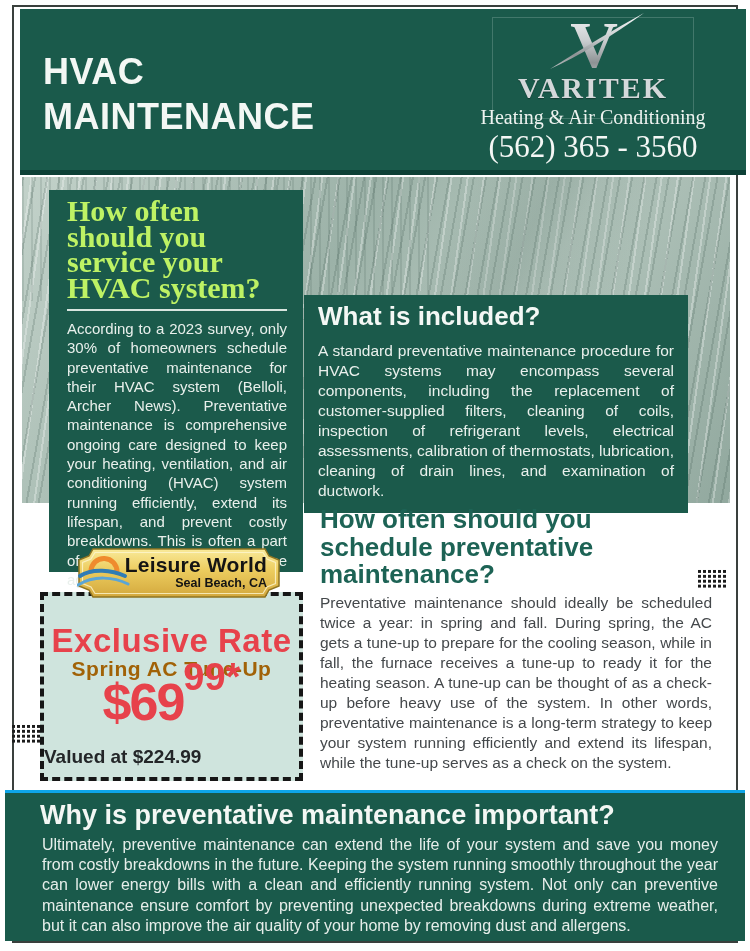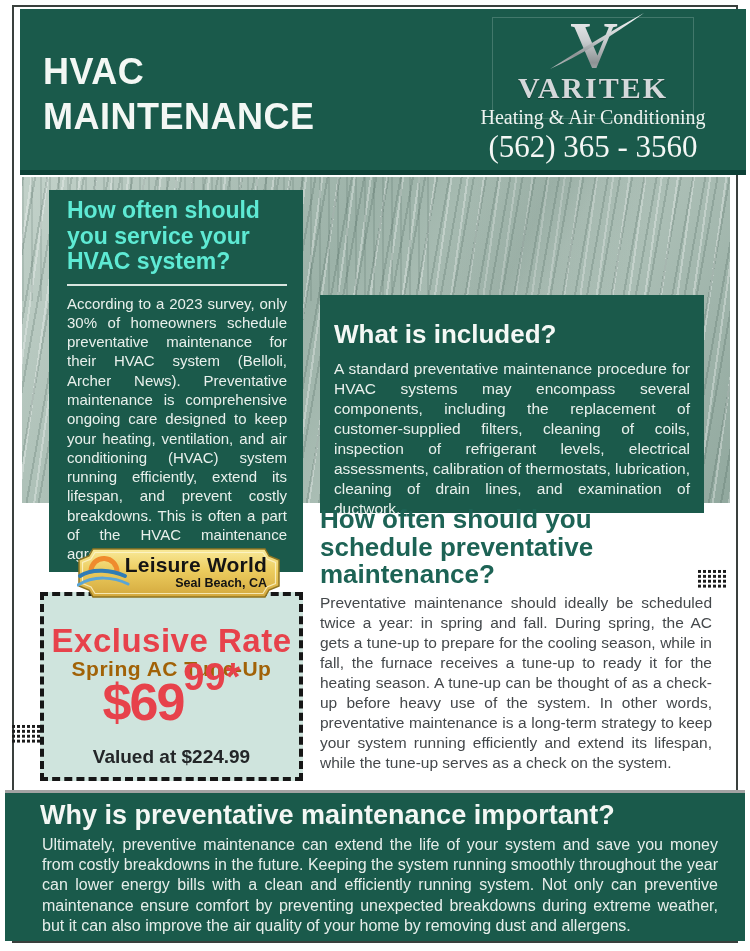--- a/index.html
+++ b/index.html
@@ -34,7 +34,7 @@
   
   .greenbox{position:absolute;background:#1b5a4b;color:#e9f0ec;}
   .service-box{left:49px;top:190px;width:254px;height:382px;padding:8px 16px 0 18px;box-sizing:border-box;}
-  .service-box h2{margin:0;font-size:23px;line-height:25.5px;font-weight:700;color:#5eead4;}
+  .service-box h2{margin:0;font-size:30px;line-height:25.5px;font-weight:700;color:#bef264;font-family:Liberation Serif, serif;}
   .service-rule{height:2px;background:#d8e5df;margin:9px 0 8px 0;}
   .service-body{font-size:15px;line-height:19.3px;text-align:justify;}
 

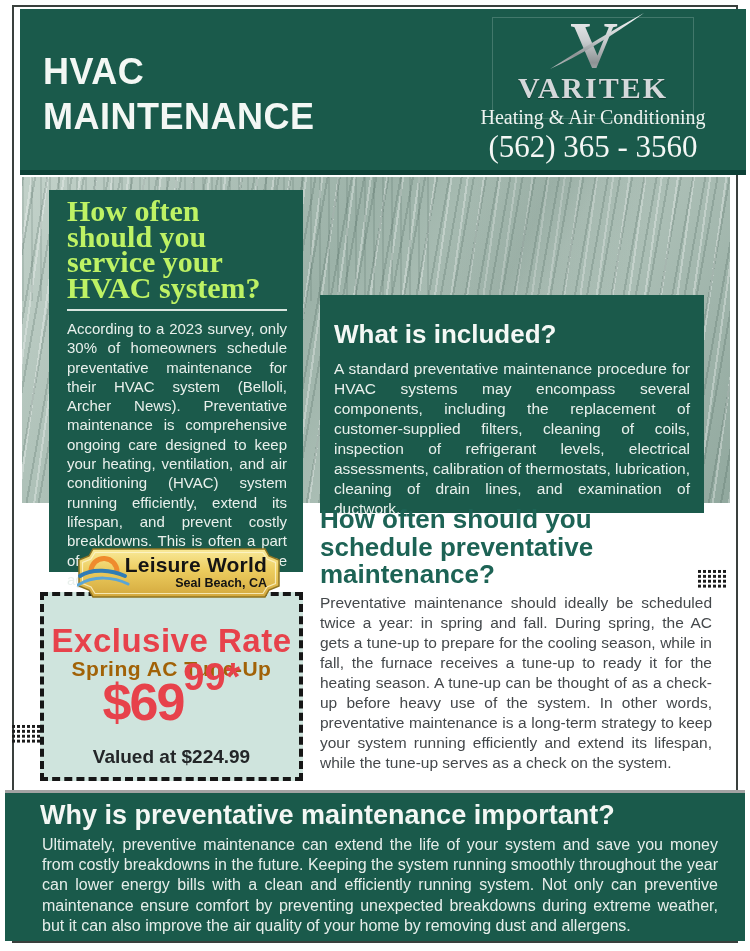--- a/index.html
+++ b/index.html
@@ -38,7 +38,7 @@
   .service-rule{height:2px;background:#d8e5df;margin:9px 0 8px 0;}
   .service-body{font-size:15px;line-height:19.3px;text-align:justify;}
 
-  .included-box{left:320px;top:295px;width:384px;height:218px;padding:24px 14px;box-sizing:border-box;}
+  .included-box{left:304px;top:295px;width:384px;height:218px;padding:6px 14px;box-sizing:border-box;}
   .included-box h2{margin:0;font-size:26px;font-weight:700;color:#f4f8f5;}
   .included-body{margin-top:9px;font-size:15.5px;line-height:20px;text-align:justify;}
 

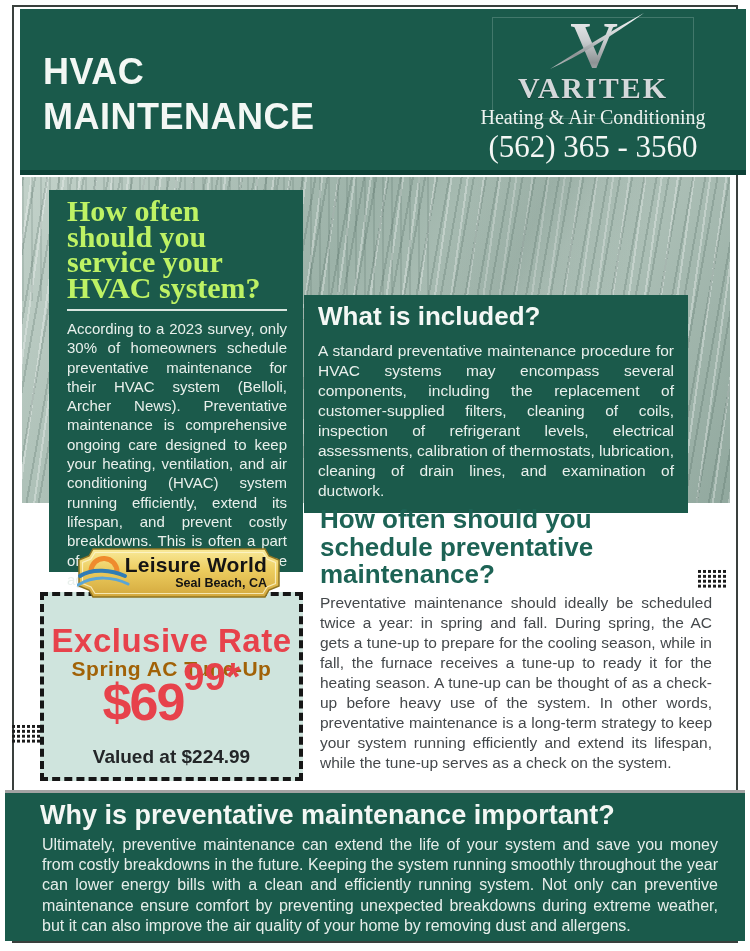--- a/index.html
+++ b/index.html
@@ -70,7 +70,7 @@
   .price{position:absolute;left:0;right:0;top:76px;text-align:center;color:#e7424b;font-weight:800;}
   .price .dollars{font-size:52px;letter-spacing:-2px;}
   .price .cents{display:inline-block;font-size:38px;transform:translateY(-30px);letter-spacing:0;}
-  .value-note{position:absolute;left:0;right:0;top:150px;text-align:center;font-size:19px;
+  .value-note{position:absolute;left:0;right:0;top:150px;text-align:left;font-size:19px;
               font-weight:700;color:#232628;}
   .coupon-footer{position:absolute;left:5px;right:5px;bottom:0px;display:flex;justify-content:space-between;
                  border-top:1.5px solid #1c1c1c;padding:1px 3px 1px 3px;

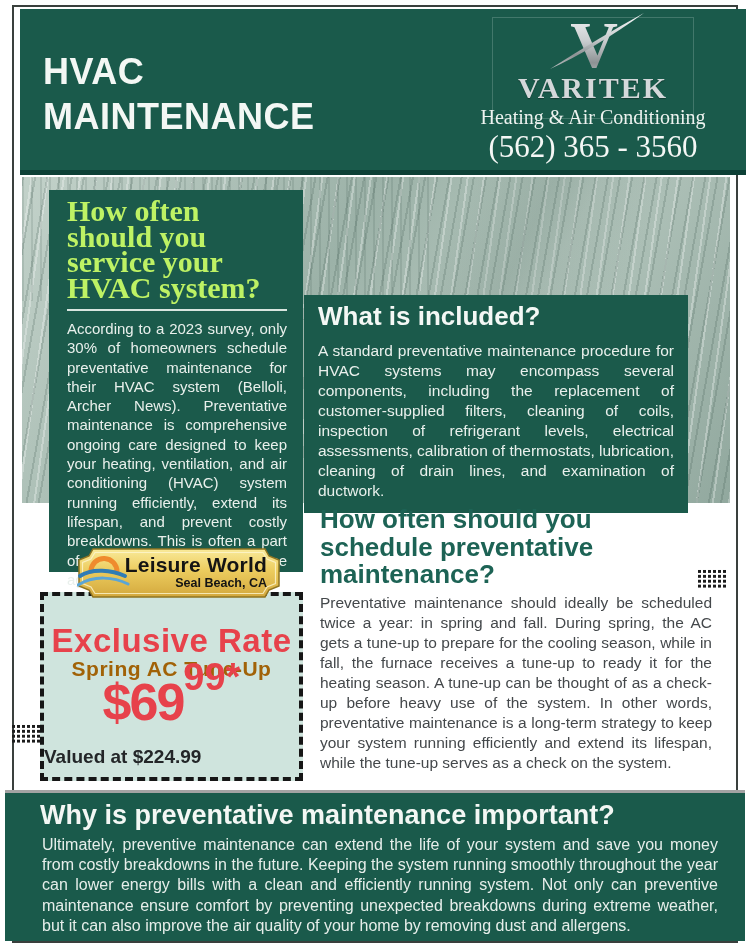--- a/index.html
+++ b/index.html
@@ -78,7 +78,7 @@
 
   
   .importance-bar{position:absolute;left:5px;top:790px;width:740px;height:151px;background:#1a5a4b;
-                  border-top:3px solid #a3a3a3;box-sizing:border-box;}
+                  border-top:3px solid #0ea5e9;box-sizing:border-box;}
   .importance-bar h2{position:absolute;left:35px;top:7px;margin:0;font-size:27px;font-weight:700;color:#f3f7f4;}
   .importance-body{position:absolute;left:37px;top:42px;width:676px;font-size:16px;line-height:20.2px;
                    text-align:justify;color:#e6eeea;}

